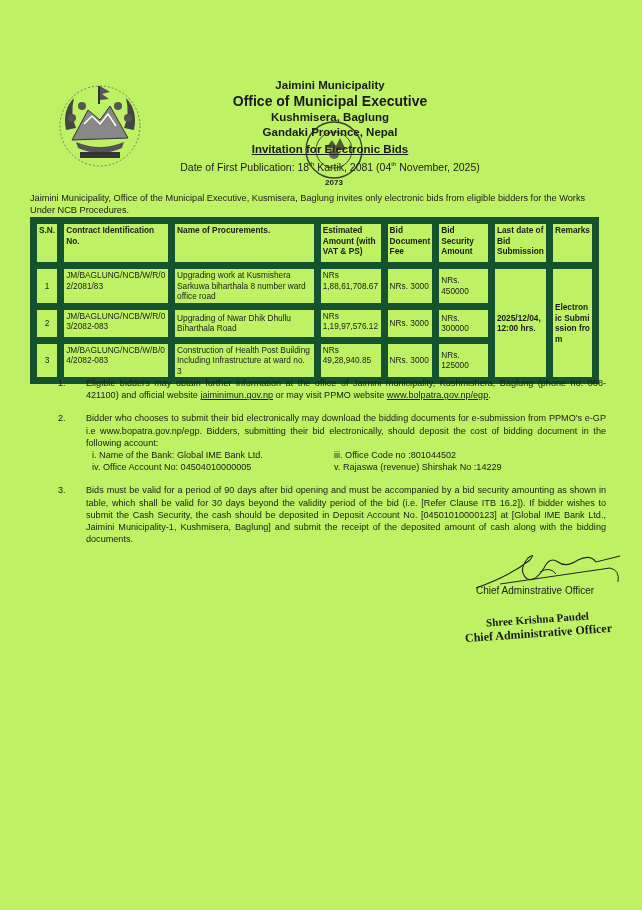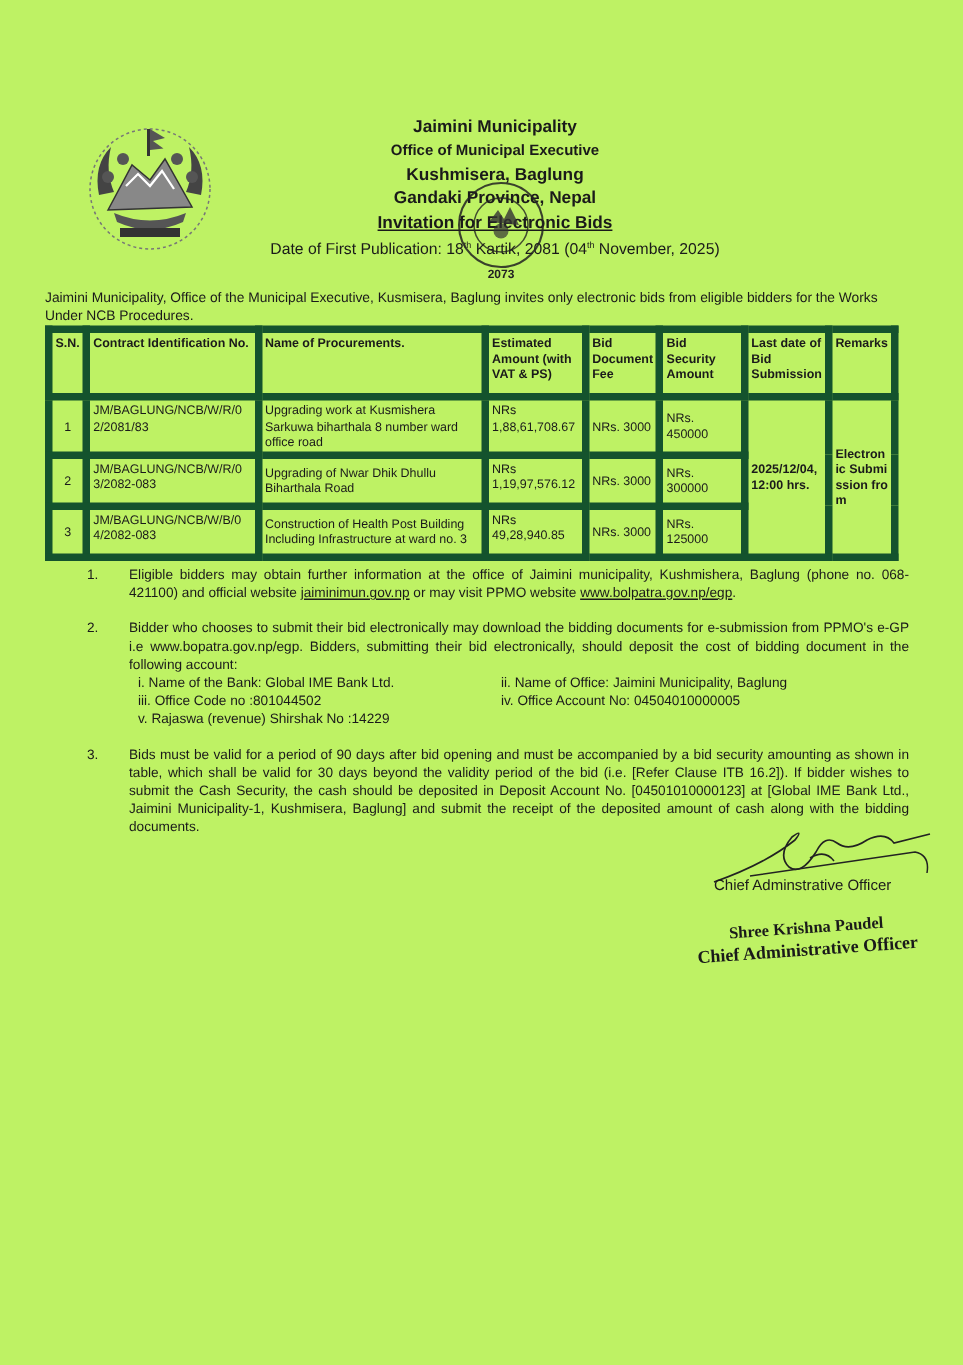--- a/index.html
+++ b/index.html
@@ -13,7 +13,7 @@
     
     .header { position: absolute; left: 160px; top: 78px; width: 340px; text-align: center; }
     .h-muni { font-size: 11.5px; font-weight: bold; line-height: 14px; }
-    .h-office { font-size: 10px; font-weight: bold; line-height: 18px; }
+    .h-office { font-size: 14px; font-weight: bold; line-height: 18px; }
     .h-addr { font-size: 11.5px; font-weight: bold; line-height: 15px; }
     .h-title { font-size: 11.5px; font-weight: bold; text-decoration: underline; line-height: 15px; margin-top: 2px; }
     .h-date { font-size: 10.5px; line-height: 14px; }

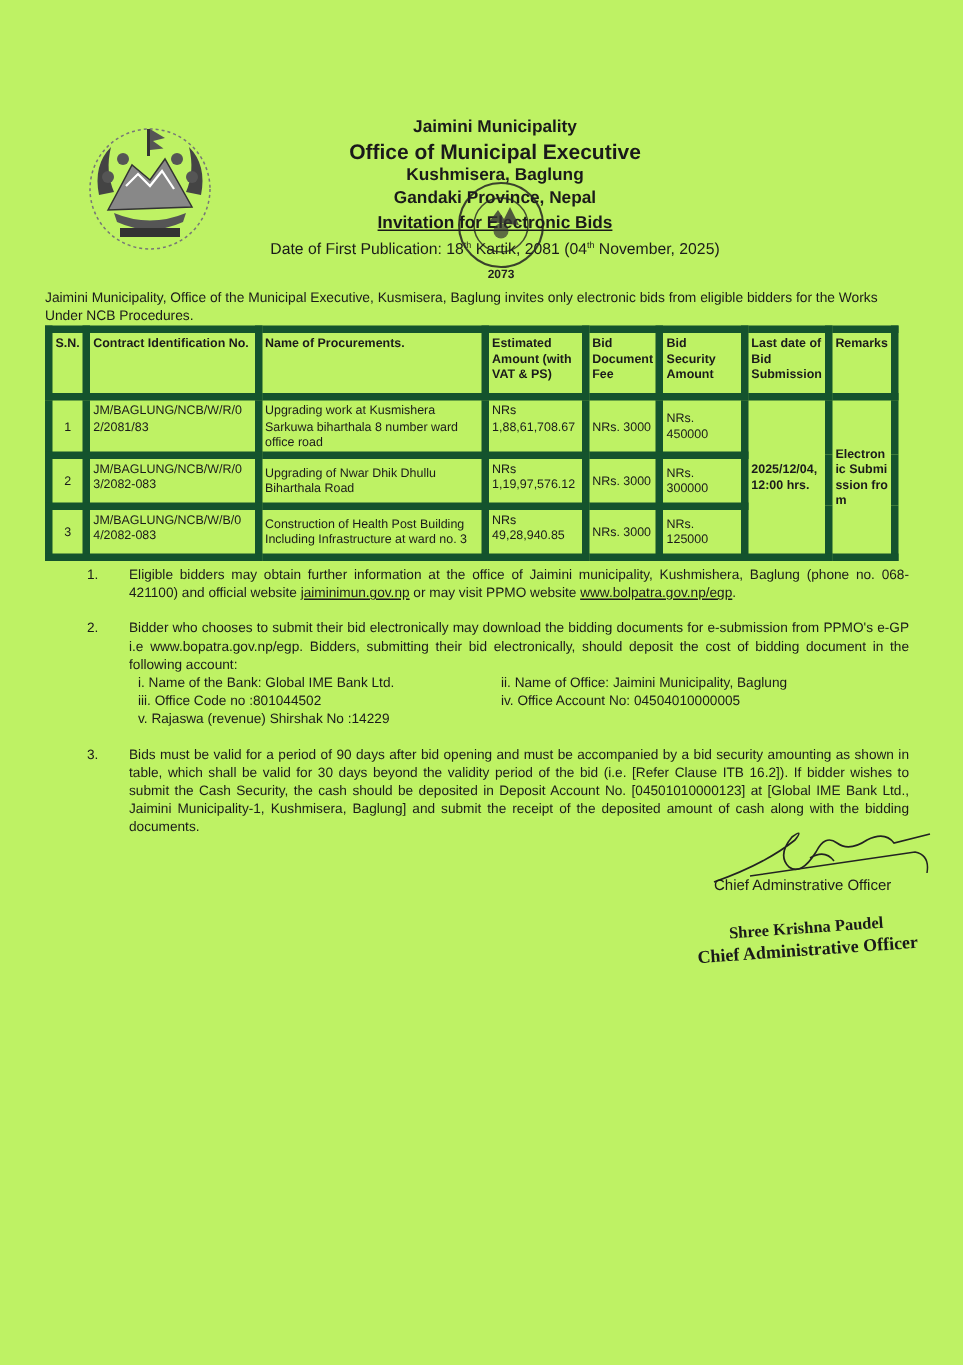--- a/index.html
+++ b/index.html
@@ -26,7 +26,7 @@
 
     
     table.bids { position: absolute; left: 30px; top: 217px; width: 569px; border-collapse: collapse; font-size: 8.3px; line-height: 10.5px; }
-    table.bids th, table.bids td { border: 5px solid #14532d; vertical-align: top; padding: 1px 2px; text-align: left; }
+    table.bids th, table.bids td { border: 7px solid #14532d; vertical-align: top; padding: 1px 2px; text-align: left; }
     table.bids th { font-weight: bold; height: 45px; }
     table.bids td { height: 34px; }
     table.bids td.mid { vertical-align: middle; }

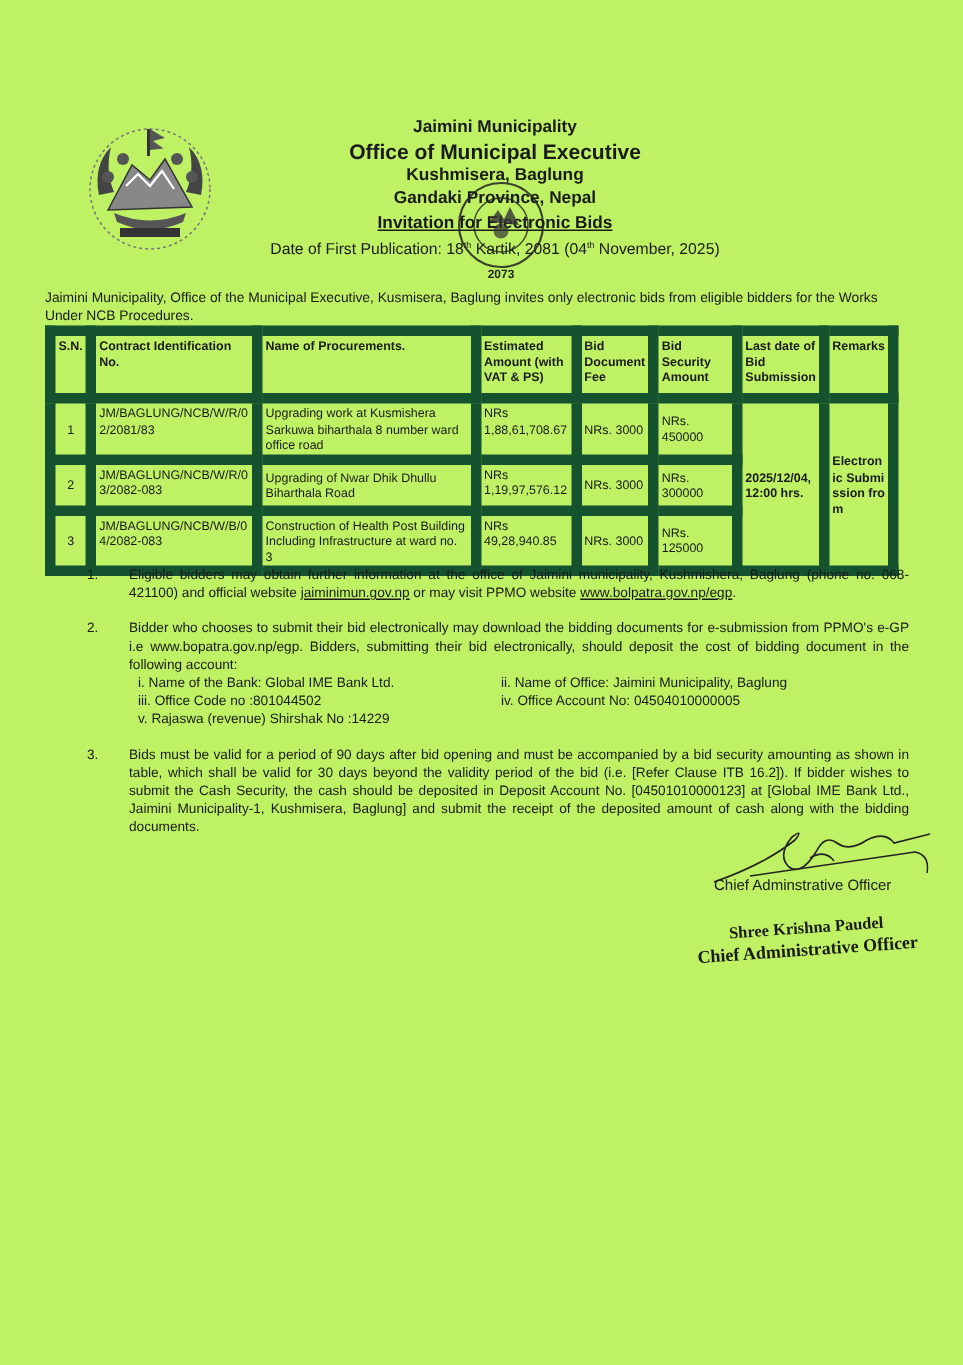--- a/index.html
+++ b/index.html
@@ -157,7 +157,6 @@
       <div>Bidder who chooses to submit their bid electronically may download the bidding documents for e-submission from PPMO's e-GP i.e www.bopatra.gov.np/egp. Bidders, submitting their bid electronically, should deposit the cost of bidding document in the following account:</div>
       <div class="acct-grid">
         <div>i. Name of the Bank: Global IME Bank Ltd.</div>
-        <div>ii. Name of Office: Jaimini Municipality, Baglung</div>
         <div>iii. Office Code no :801044502</div>
         <div>iv. Office Account No: 04504010000005</div>
         <div>v. Rajaswa (revenue) Shirshak No :14229</div>

